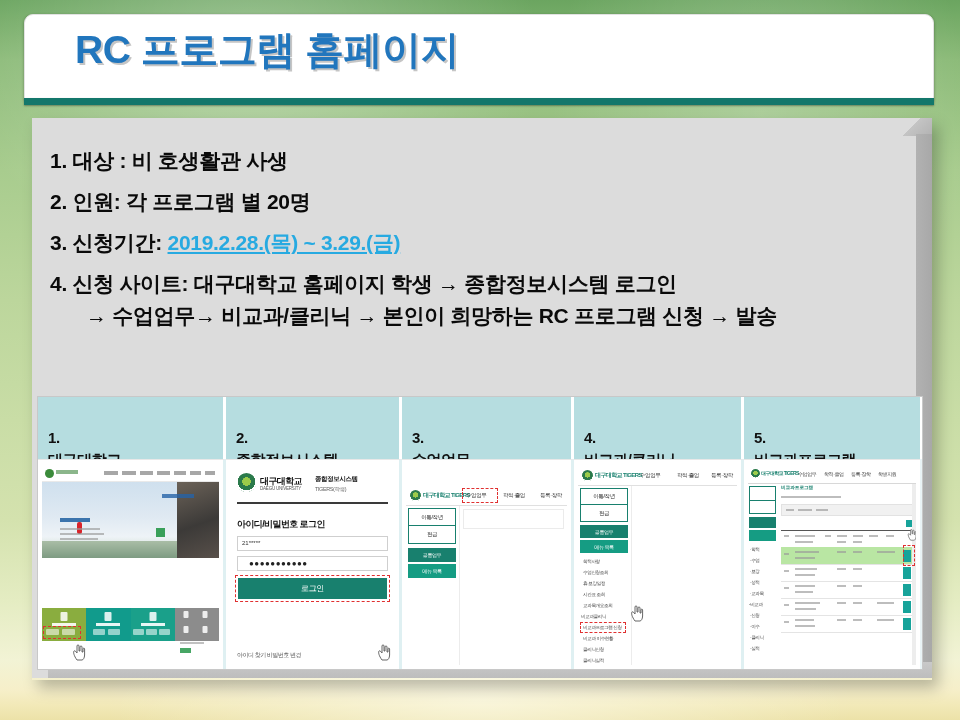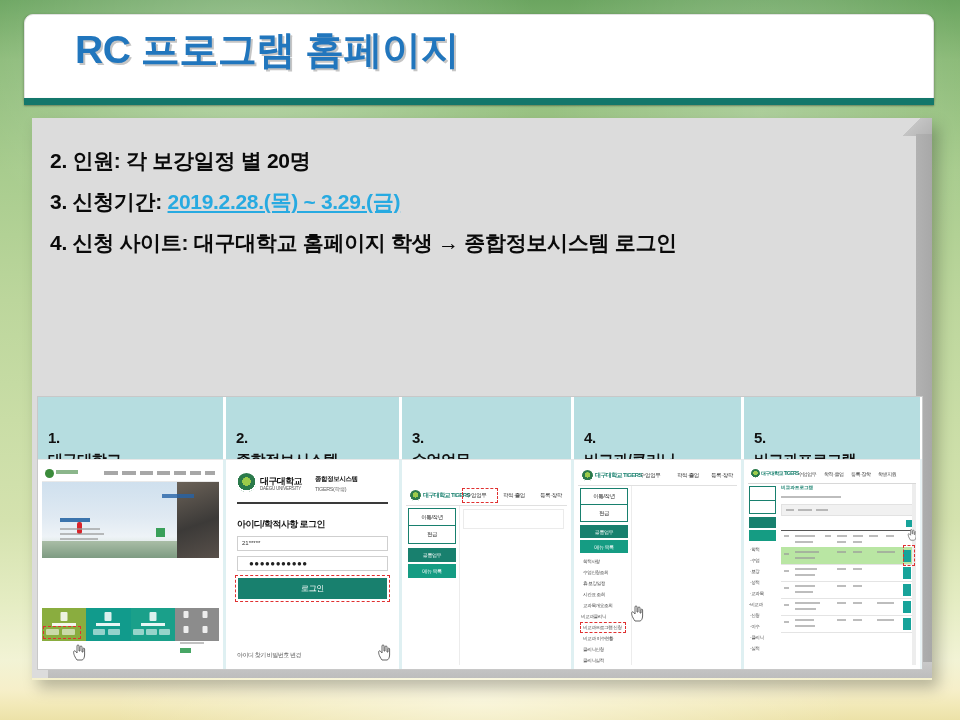--- a/index.html
+++ b/index.html
@@ -192,6 +192,10 @@
 
   <div id="bullets">
     <div class="bullet">
+      <span>1.</span>
+      <span>대상 : 비 호생활관 사생</span>
+    </div>
+    <div class="bullet">
       <span>2.</span>
       <span>인원: 각 보강일정 별 20명</span>
     </div>

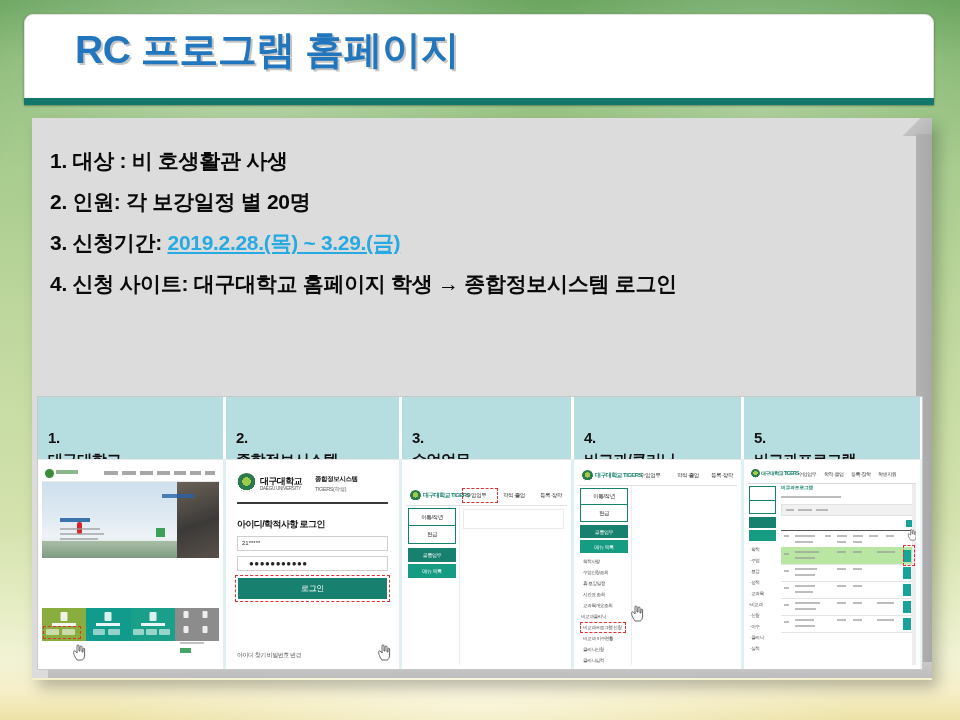--- a/index.html
+++ b/index.html
@@ -197,7 +197,7 @@
     </div>
     <div class="bullet">
       <span>2.</span>
-      <span>인원: 각 보강일정 별 20명</span>
+      <span>인원: 각 프로그램 별 20명</span>
     </div>
     <div class="bullet">
       <span>3.</span>

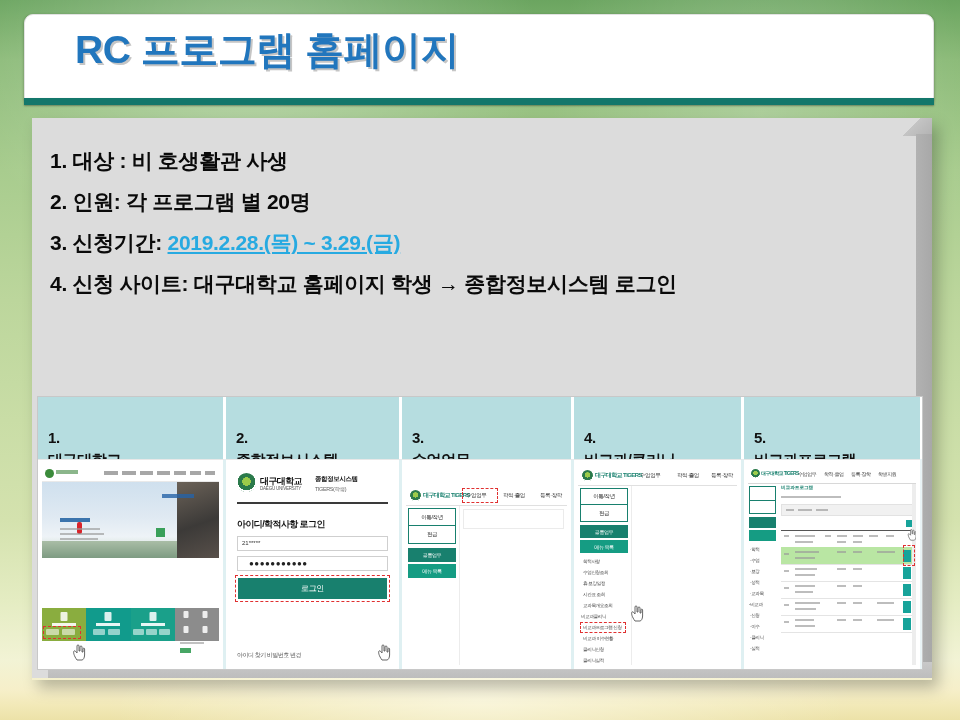--- a/index.html
+++ b/index.html
@@ -208,6 +208,9 @@
       <span>4.</span>
       <span>신청 사이트: 대구대학교 홈페이지 학생 → 종합정보시스템 로그인</span>
     </div>
+    <div class="bullet b4b">
+      <span>→ 수업업무→ 비교과/클리닉 → 본인이 희망하는 RC 프로그램 신청 → 발송</span>
+    </div>
   </div>
 
   <div id="steps">

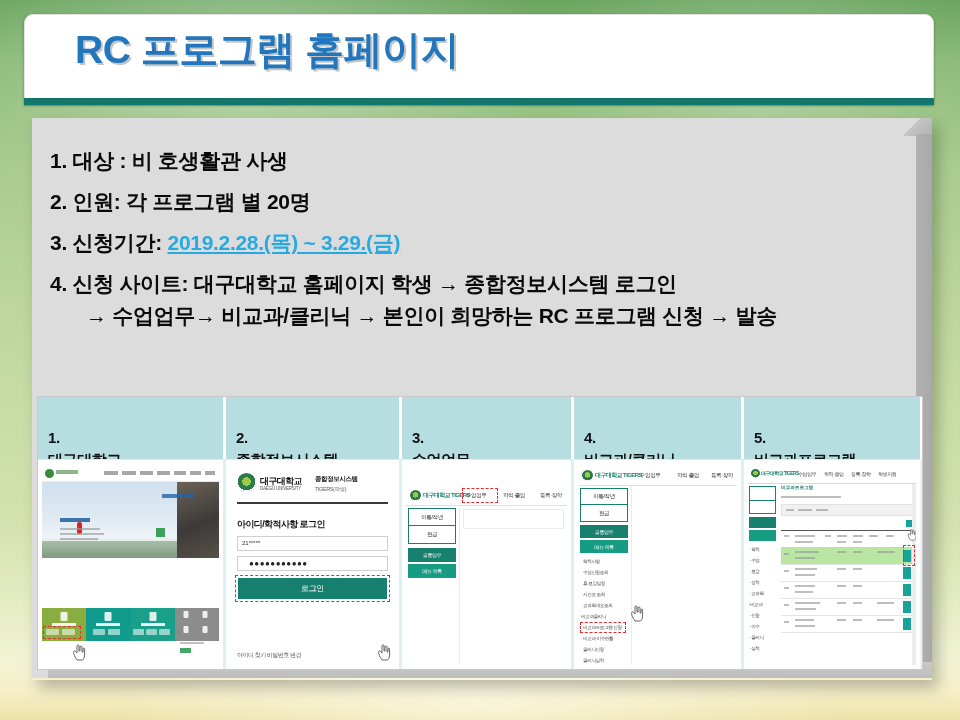--- a/index.html
+++ b/index.html
@@ -318,7 +318,7 @@
             <span style="font-weight:normal;font-size:5.5px;color:#666;">TIGERS(학생)</span>
           </div>
           <div class="s2-rule"></div>
-          <div class="s2-h">아이디/학적사항 로그인</div>
+          <div class="s2-h">아이디/비밀번호 로그인</div>
 
           <div class="s2-inp" style="top:70px;">
             <div style="position:absolute;left:4px;top:3px;font-size:6px;color:#333;">21*****</div>

